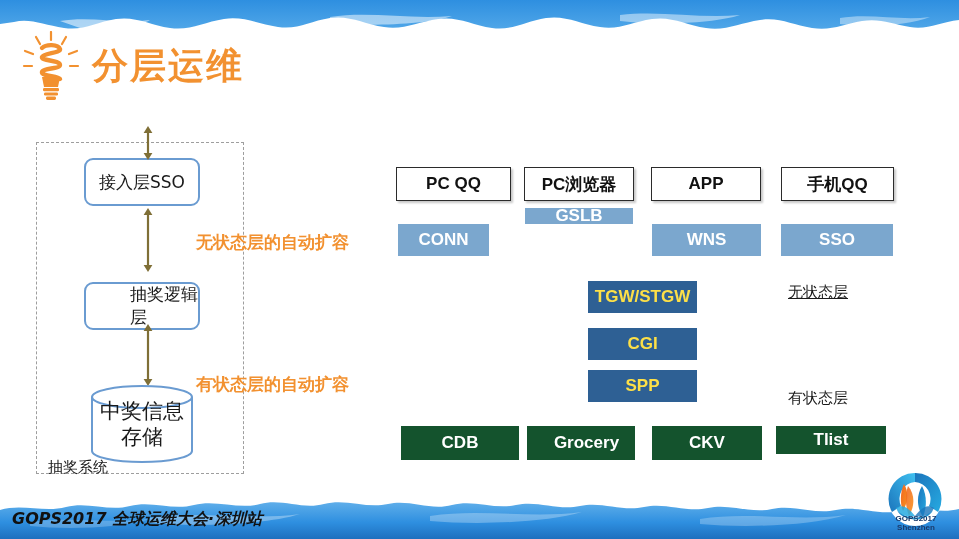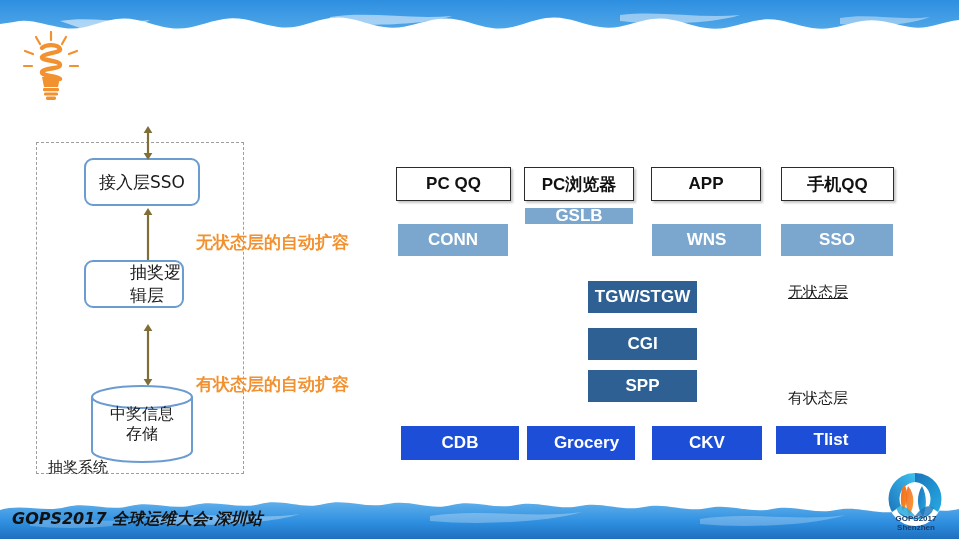--- a/index.html
+++ b/index.html
@@ -248,6 +248,7 @@
     <rect x="26" y="61.5" width="14" height="3" rx="1.2" fill="#F29130"></rect>
     <rect x="28" y="65.5" width="10" height="3.4" rx="1.4" fill="#F29130"></rect>
   </svg>
+  <div class="title-text">分层运维</div>
 </div>
 
 <div class="sys-box"></div>

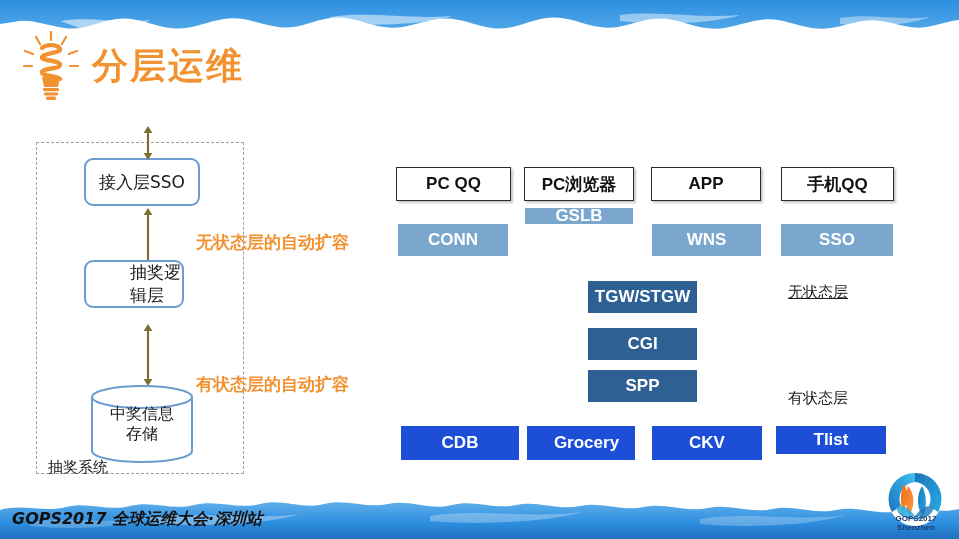--- a/index.html
+++ b/index.html
@@ -297,7 +297,7 @@
 <div class="node client" style="left:651px; top:167px; width:110px; height:34px;">APP</div>
 <div class="node client" style="left:781px; top:167px; width:113px; height:34px;">手机QQ</div>
 
-<div class="node lightblue" style="left:398px; top:224px; width:110px; height:32px;">CONN</div>
+<div class="node lightblue" style="left:398px; top:224px; width:91px; height:32px;">CONN</div>
 <div class="node lightblue" style="left:525px; top:208px; width:108px; height:16px;">GSLB</div>
 <div class="node lightblue" style="left:652px; top:224px; width:109px; height:32px;">WNS</div>
 <div class="node lightblue" style="left:781px; top:224px; width:112px; height:32px;">SSO</div>

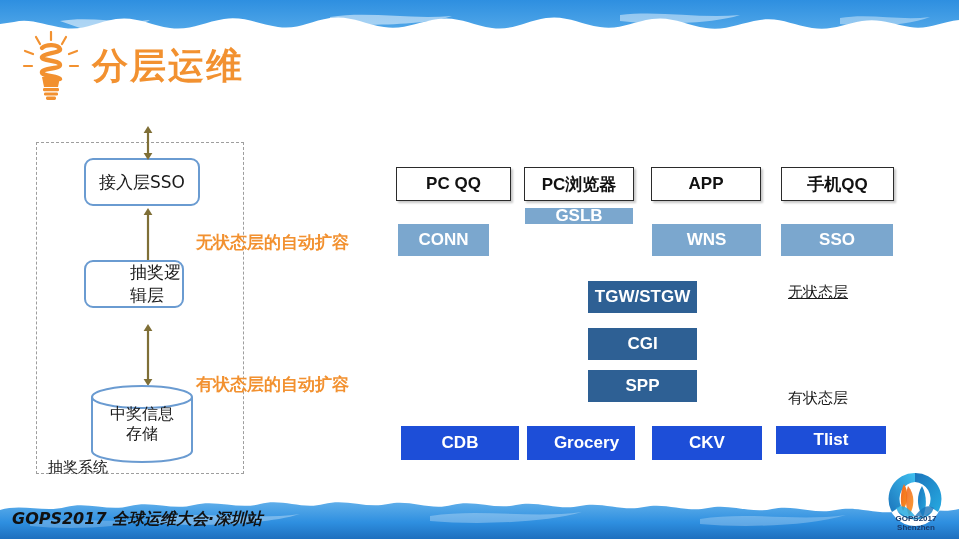--- a/index.html
+++ b/index.html
@@ -78,7 +78,7 @@
     font-family: "DejaVu Sans", "Liberation Sans", sans-serif;
   }
   #box-sso { left: 84px; top: 158px; width: 116px; height: 48px; }
-  #box-logic { left: 84px; top: 260px; width: 100px; height: 48px; padding-left: 44px; }
+  #box-logic { left: 84px; top: 282px; width: 116px; height: 48px; padding-left: 44px; }
 
   
   .cyl {

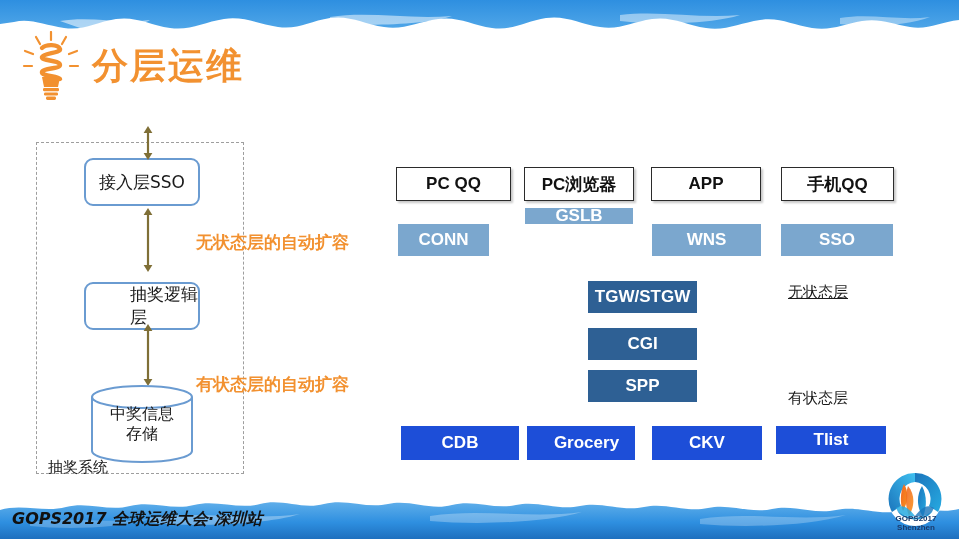--- a/index.html
+++ b/index.html
@@ -141,7 +141,7 @@
   }
   .node.midblue {
     background: #2E6094;
-    color: #ffffff;
+    color: #fde047;
   }
   .node.darkbrown {
     background: #1d4ed8;

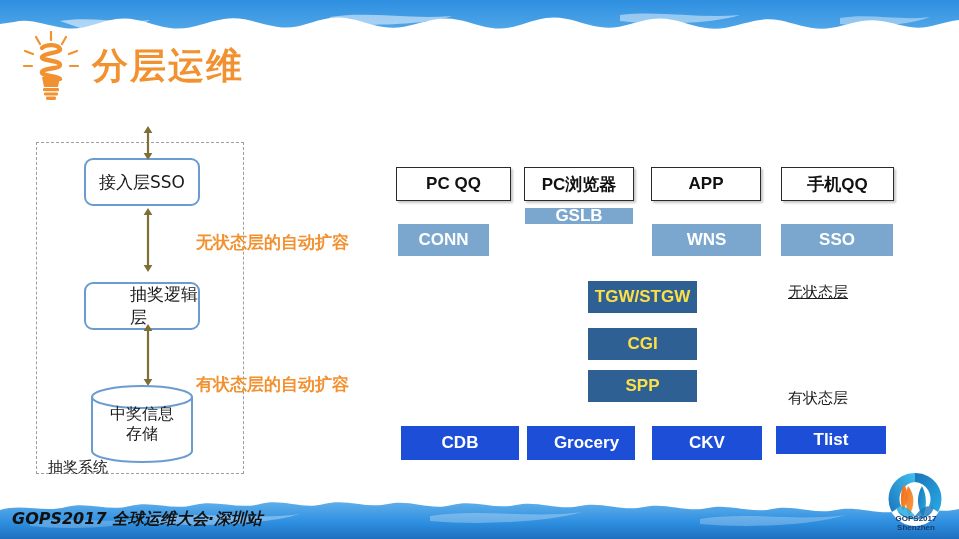--- a/index.html
+++ b/index.html
@@ -97,7 +97,7 @@
     flex-direction: column;
     align-items: center;
     justify-content: center;
-    font-size: 16px;
+    font-size: 21px;
     line-height: 1.25;
     color: #1a1a1a;
     text-align: center;

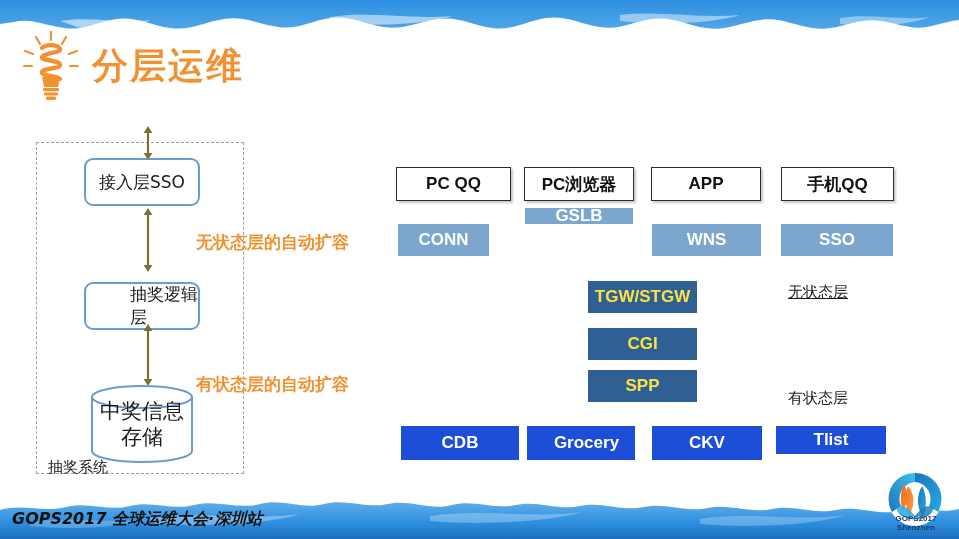--- a/index.html
+++ b/index.html
@@ -144,7 +144,7 @@
     color: #fde047;
   }
   .node.darkbrown {
-    background: #1d4ed8;
+    background: #14532d;
     color: #ffffff;
   }
 

